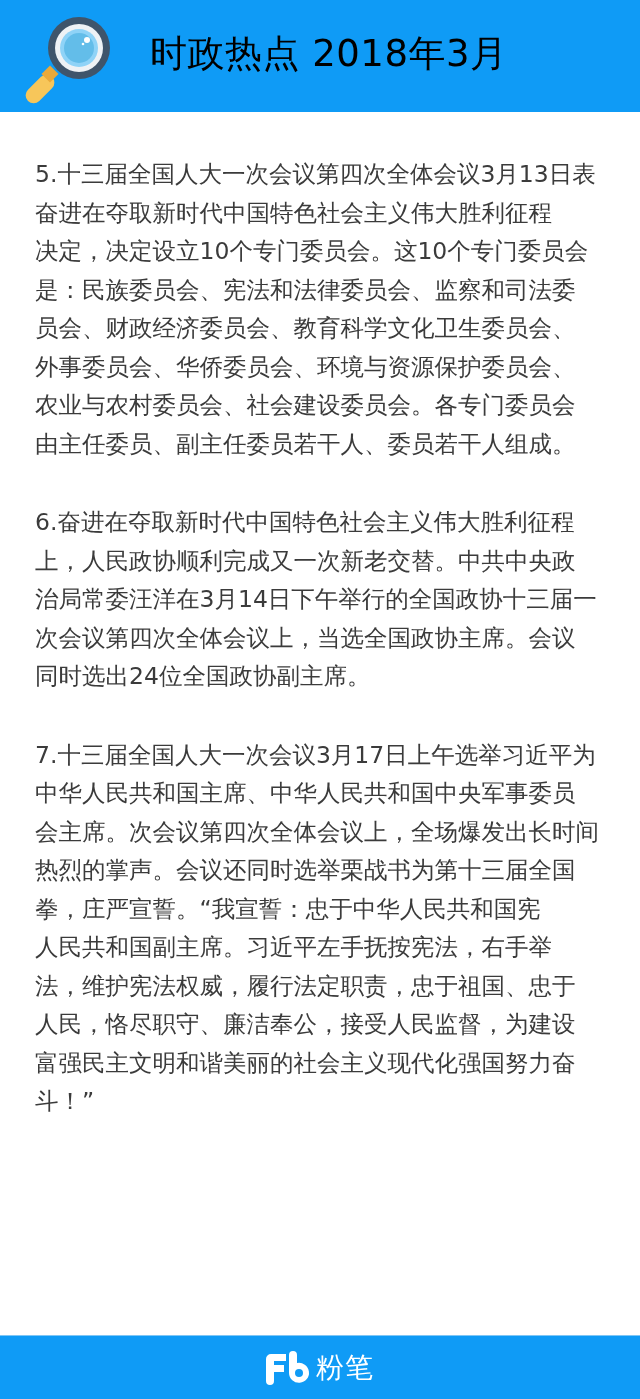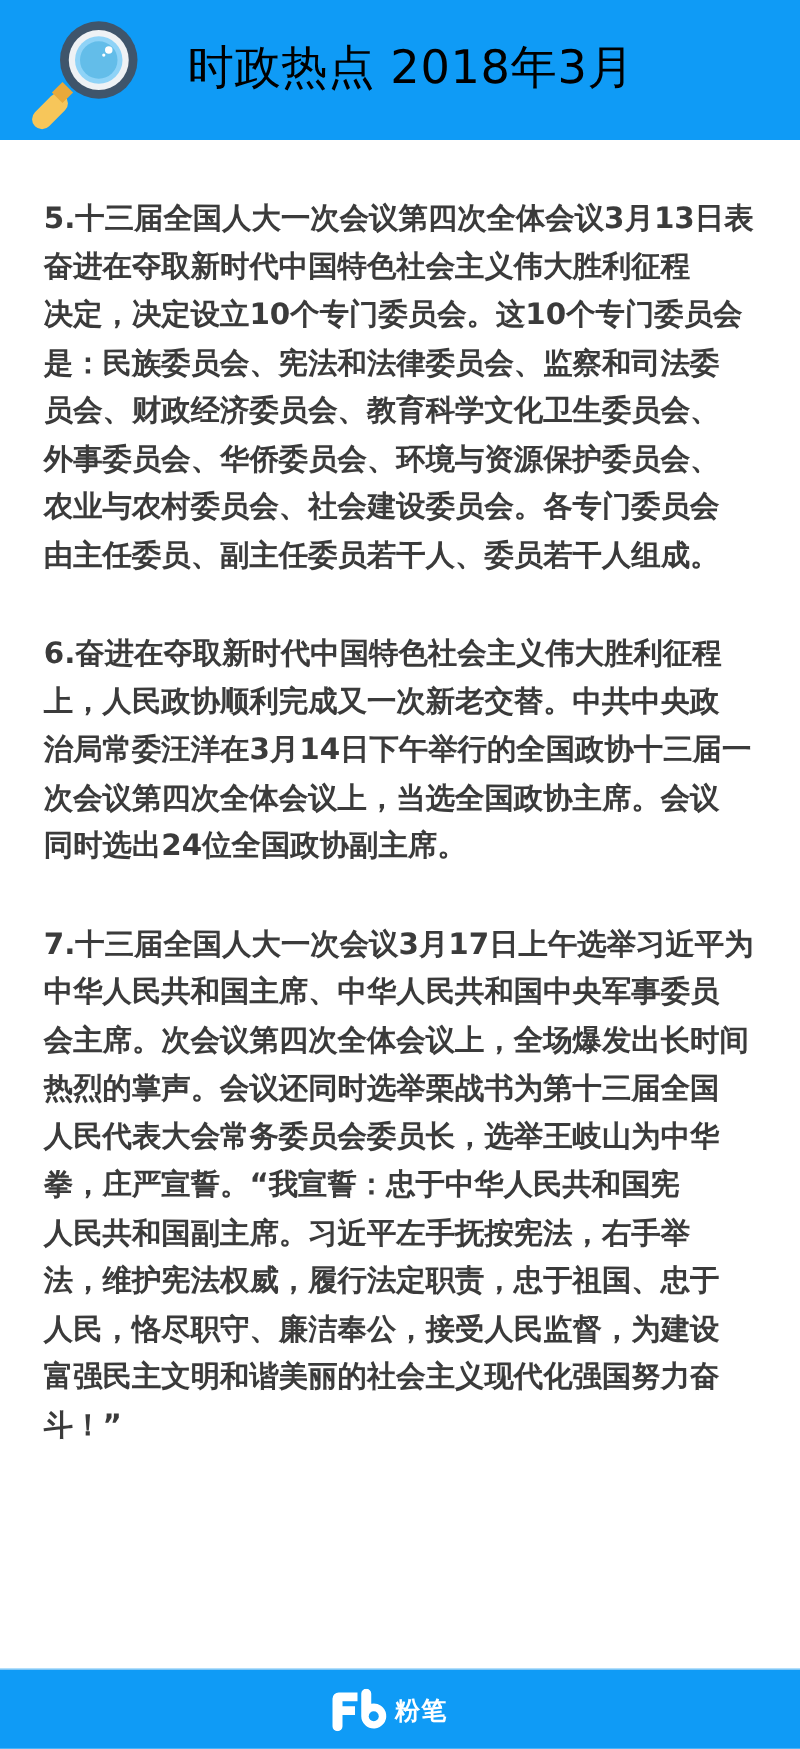--- a/index.html
+++ b/index.html
@@ -35,7 +35,6 @@
       position: absolute;
       left: 35px; top: 155px;
       width: 590px;
-      font-weight: bold;
     }
     .para {
       margin: 0 0 40px 0;

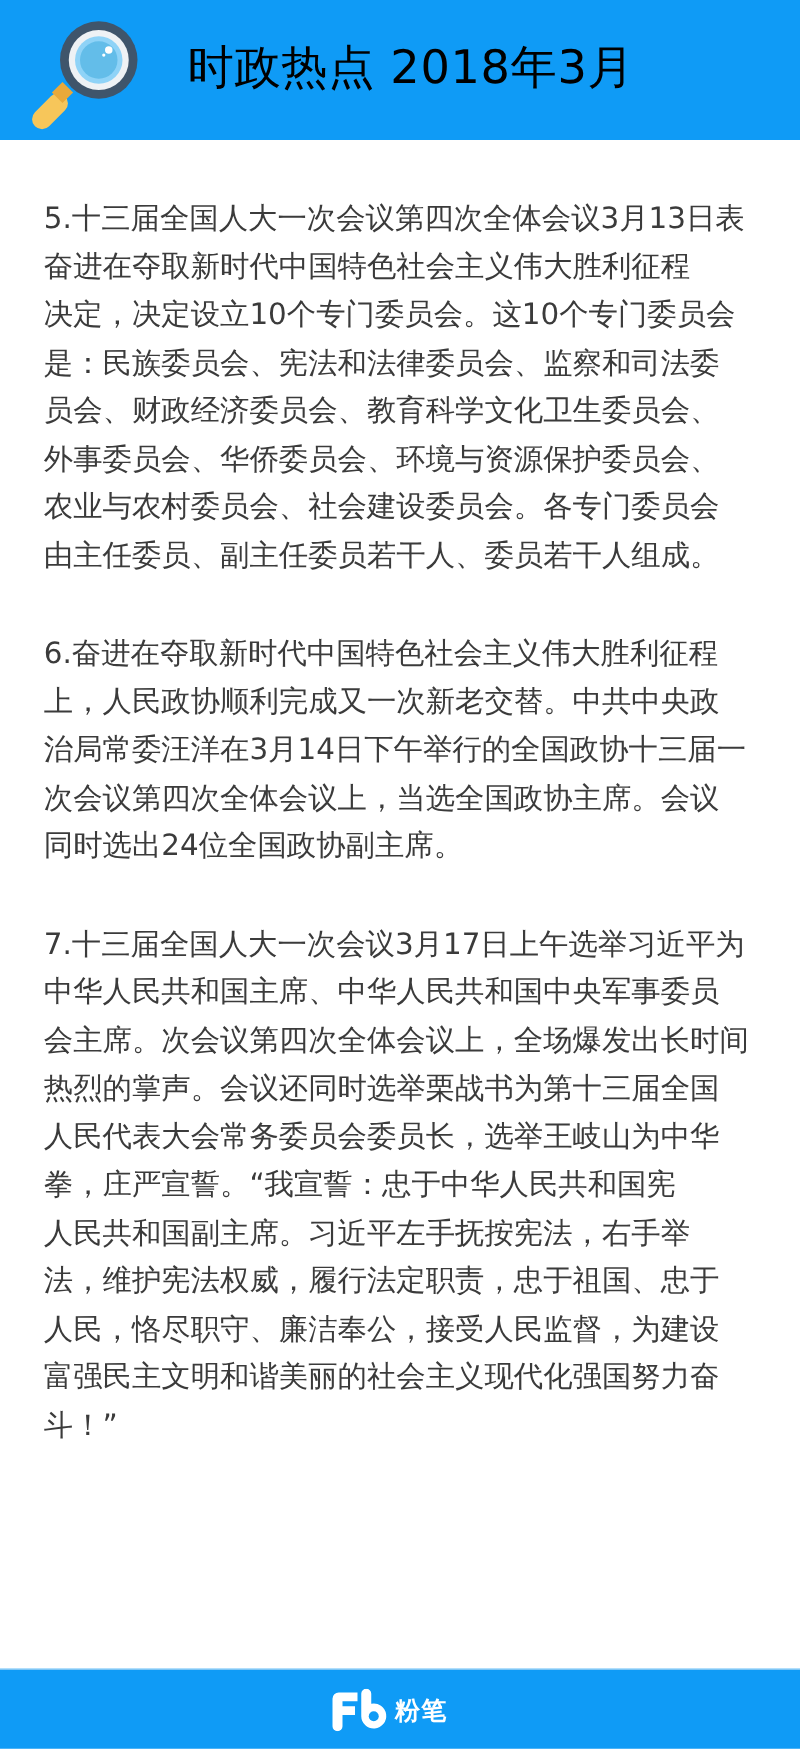--- a/index.html
+++ b/index.html
@@ -112,7 +112,6 @@
     <span class="line">中华人民共和国主席、中华人民共和国中央军事委员</span>
     <span class="line">会主席。次会议第四次全体会议上，全场爆发出长时间</span>
     <span class="line">热烈的掌声。会议还同时选举栗战书为第十三届全国</span>
-    <span class="line">人民代表大会常务委员会委员长，选举王岐山为中华</span>
     <span class="line">拳，庄严宣誓。“我宣誓：忠于中华人民共和国宪</span>
     <span class="line">人民共和国副主席。习近平左手抚按宪法，右手举</span>
     <span class="line">法，维护宪法权威，履行法定职责，忠于祖国、忠于</span>

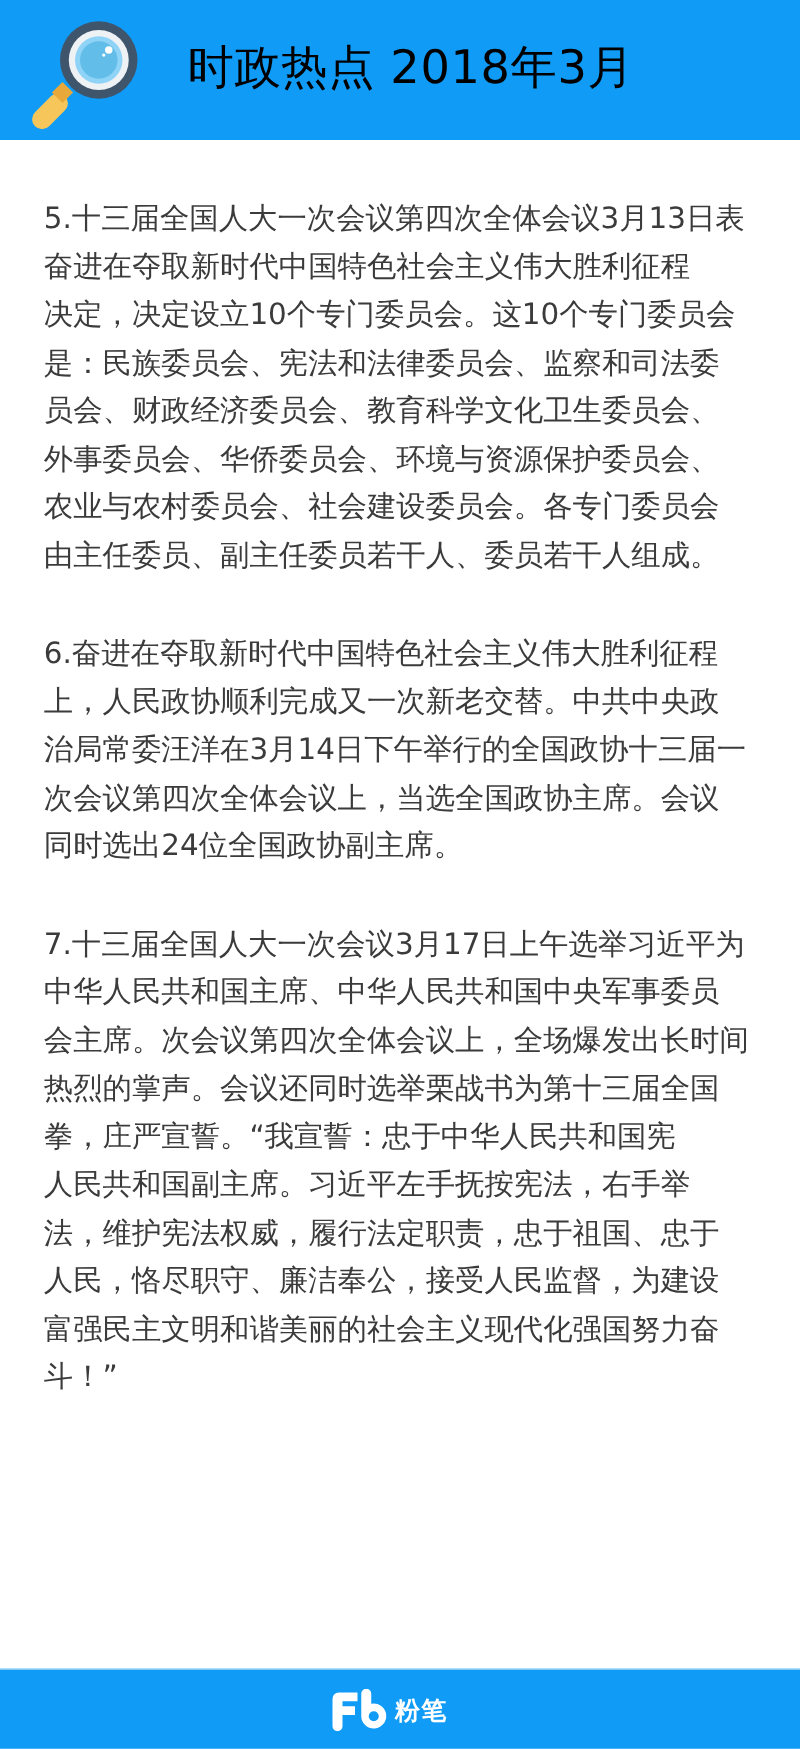--- a/index.html
+++ b/index.html
@@ -65,8 +65,8 @@
     }
     .brand-name {
       margin-left: 4px;
-      font-size: 20px;
-      font-weight: bold;
+      font-size: 28px;
+      font-weight: normal;
       color: #ffffff;
       letter-spacing: 1px;
       line-height: 36px;

